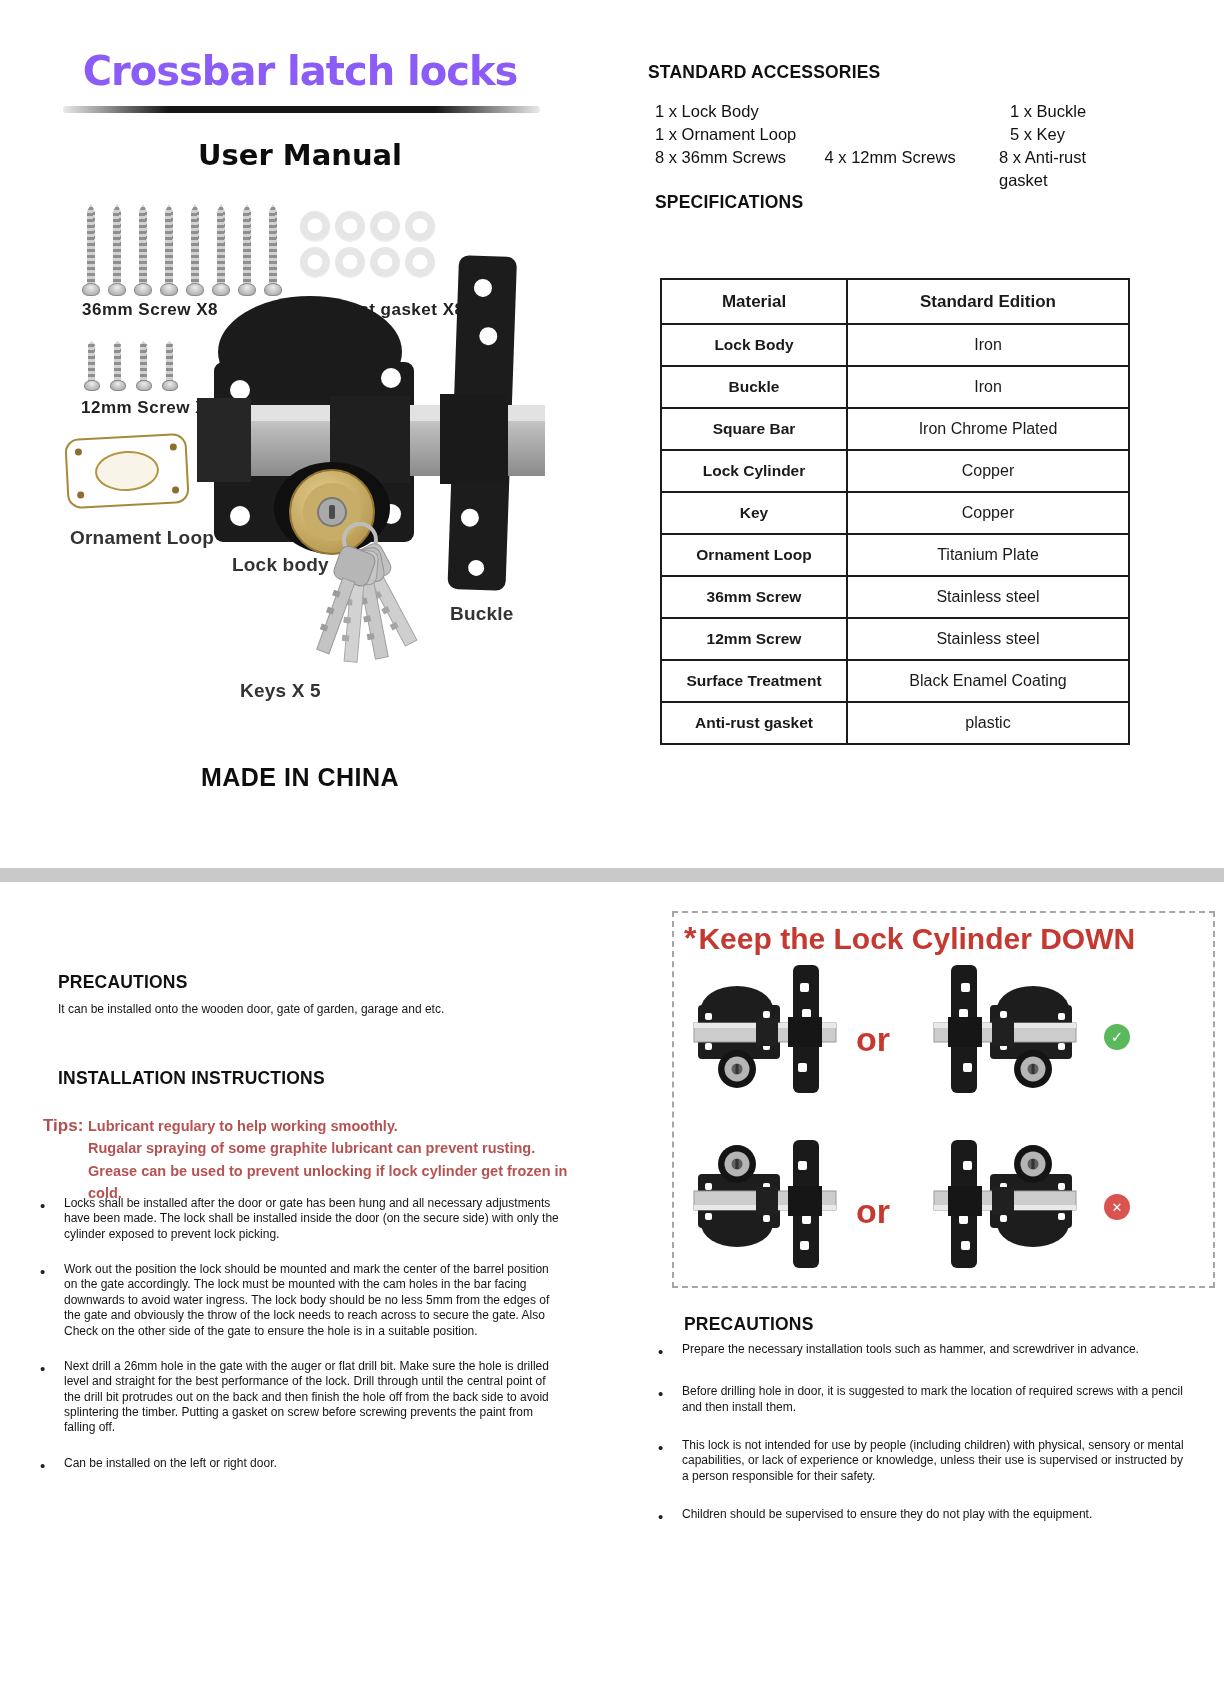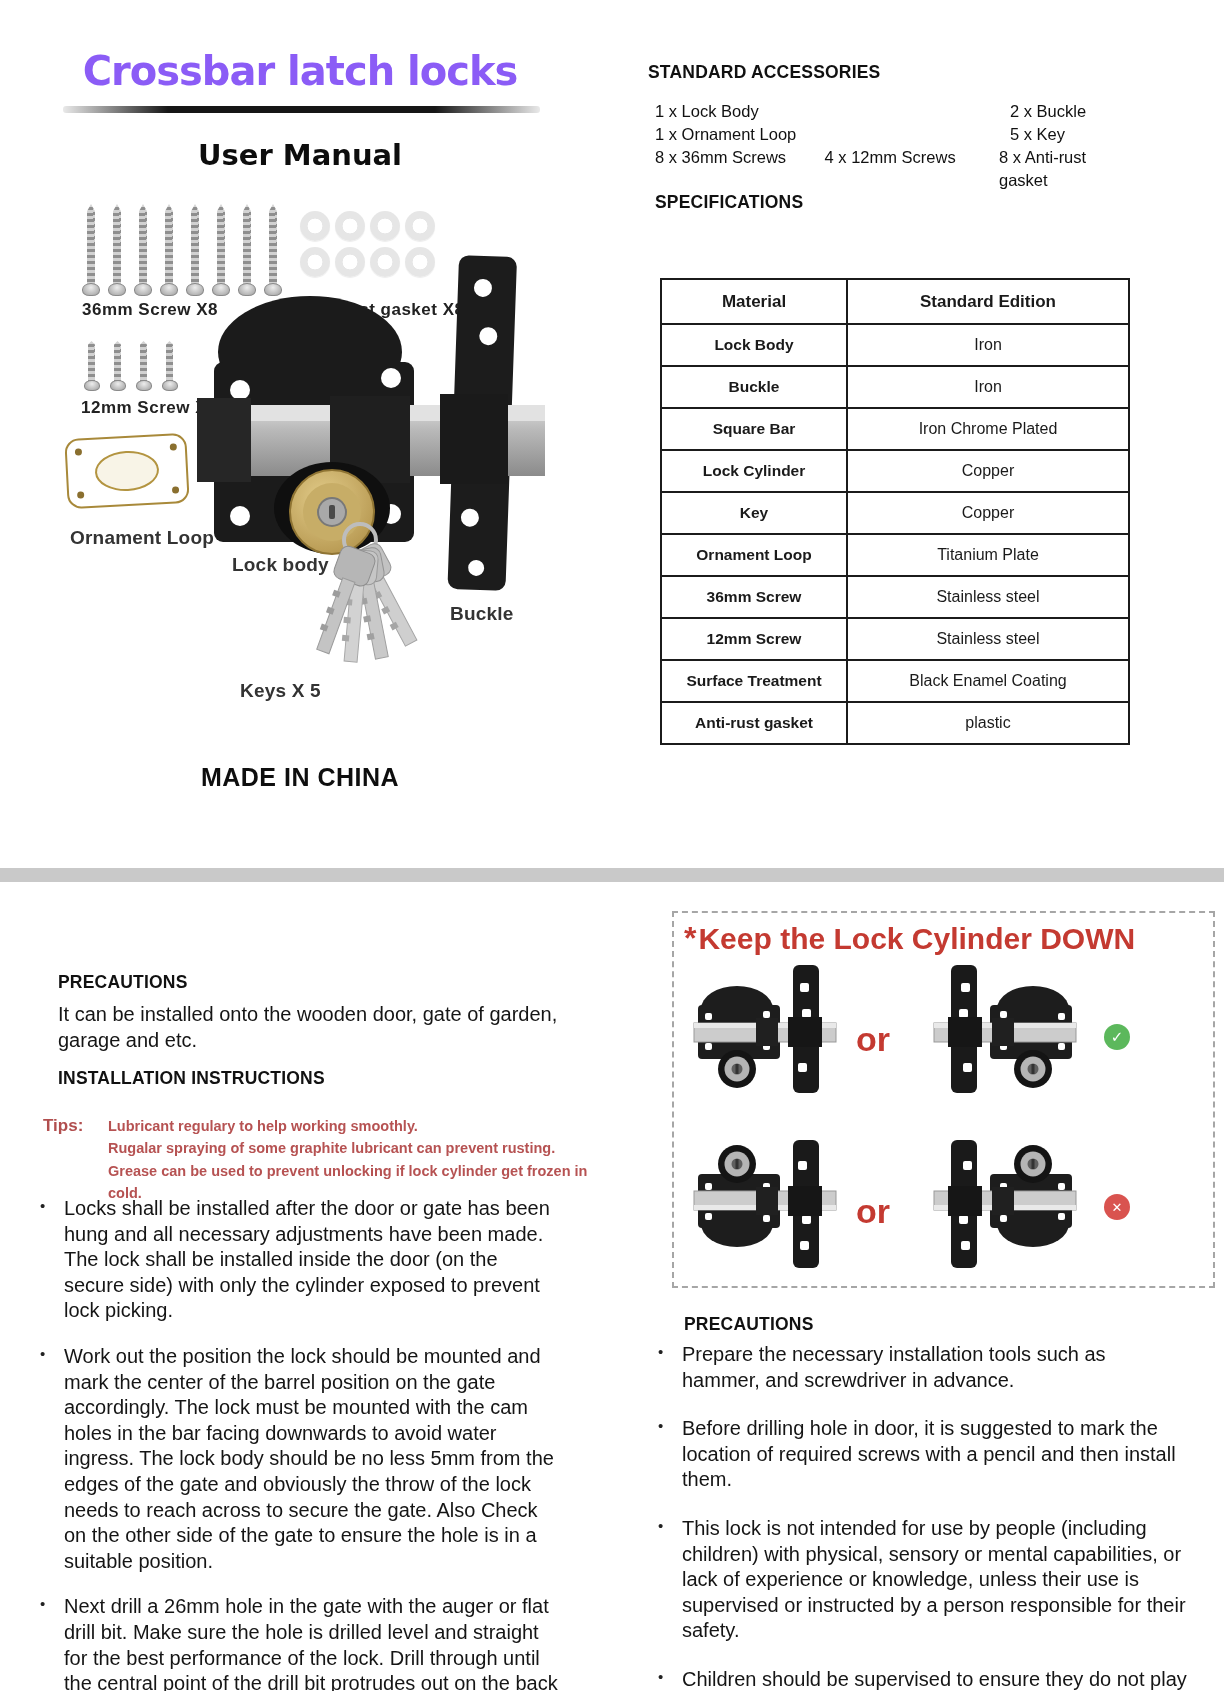--- a/index.html
+++ b/index.html
@@ -253,7 +253,7 @@
     <div class="acc-row">
       <span class="acc-left">1 x Lock Body</span>
       <span class="acc-mid"></span>
-      <span>2 x Buckle</span>
+      <span>1 x Buckle</span>
     </div>
     <div class="acc-row">
       <span class="acc-left">1 x Ornament Loop</span>

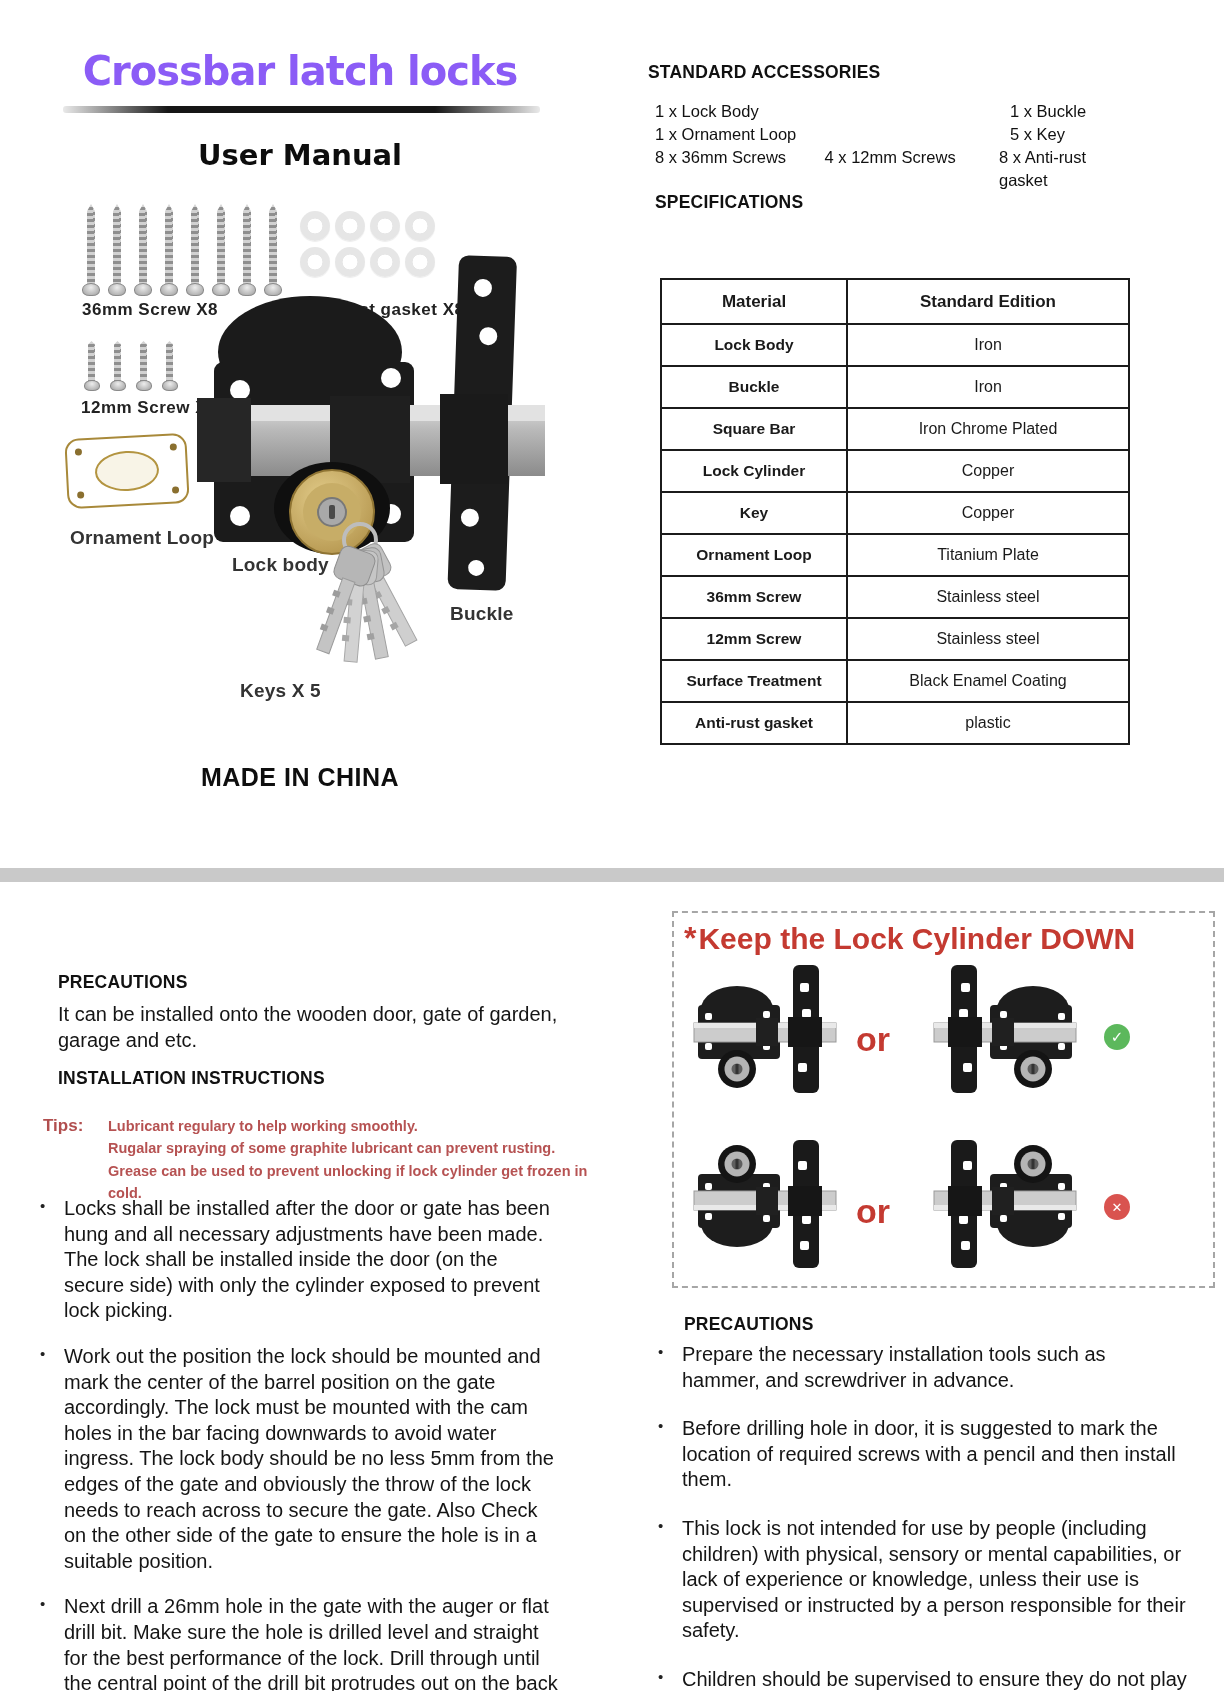--- a/index.html
+++ b/index.html
@@ -61,7 +61,7 @@
   .gray-band{left:0;top:868px;width:1224px;height:14px;background:#c9c9c9;}
 
   
-  .body-text{font-size:20px;line-height:1.28;color:#151515;}
+  .body-text{font-size:12px;line-height:1.28;color:#151515;}
   .tips-label{font-size:17px;font-weight:700;color:#b14e4e;}
   .tips-lines{font-size:14.5px;font-weight:700;color:#b65252;line-height:1.55;margin-left:20px;}
   .bullets{display:block;}

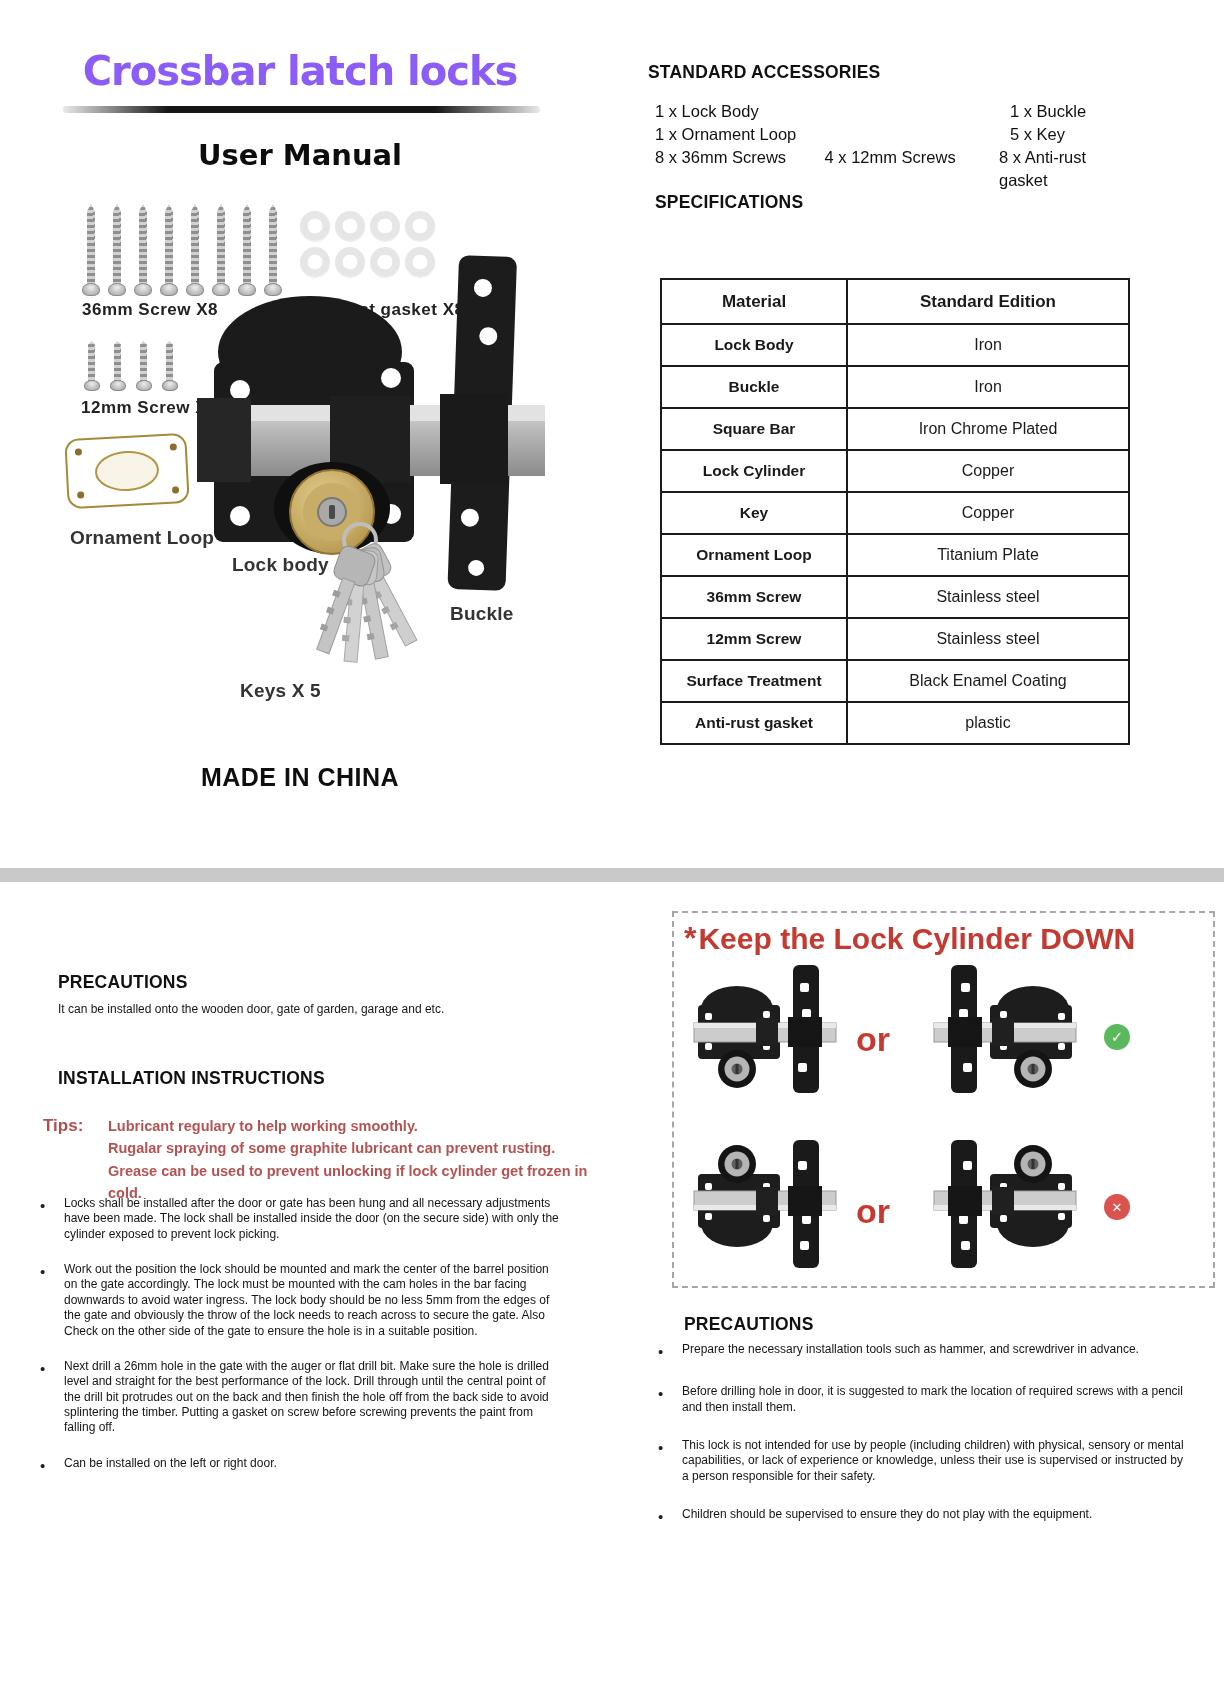--- a/index.html
+++ b/index.html
@@ -63,7 +63,7 @@
   
   .body-text{font-size:12px;line-height:1.28;color:#151515;}
   .tips-label{font-size:17px;font-weight:700;color:#b14e4e;}
-  .tips-lines{font-size:14.5px;font-weight:700;color:#b65252;line-height:1.55;margin-left:20px;}
+  .tips-lines{font-size:14.5px;font-weight:700;color:#b65252;line-height:1.55;}
   .bullets{display:block;}
   .bullet{display:flex;margin-bottom:20px;}
   .bullet::before{content:"•";flex:0 0 24px;font-size:15px;color:#222;}

